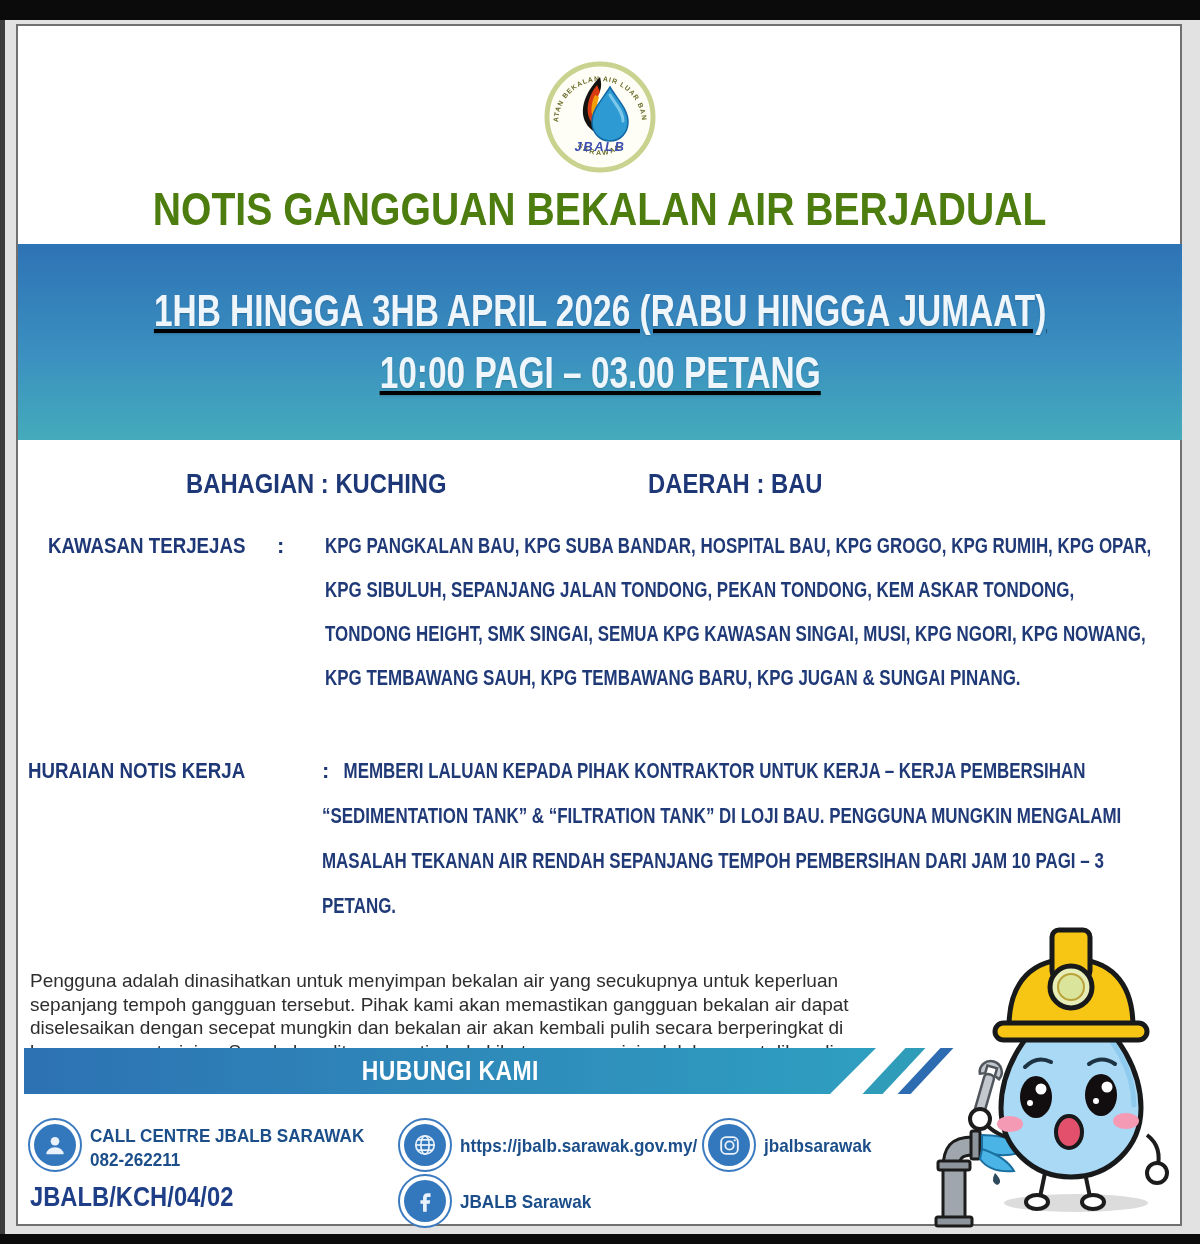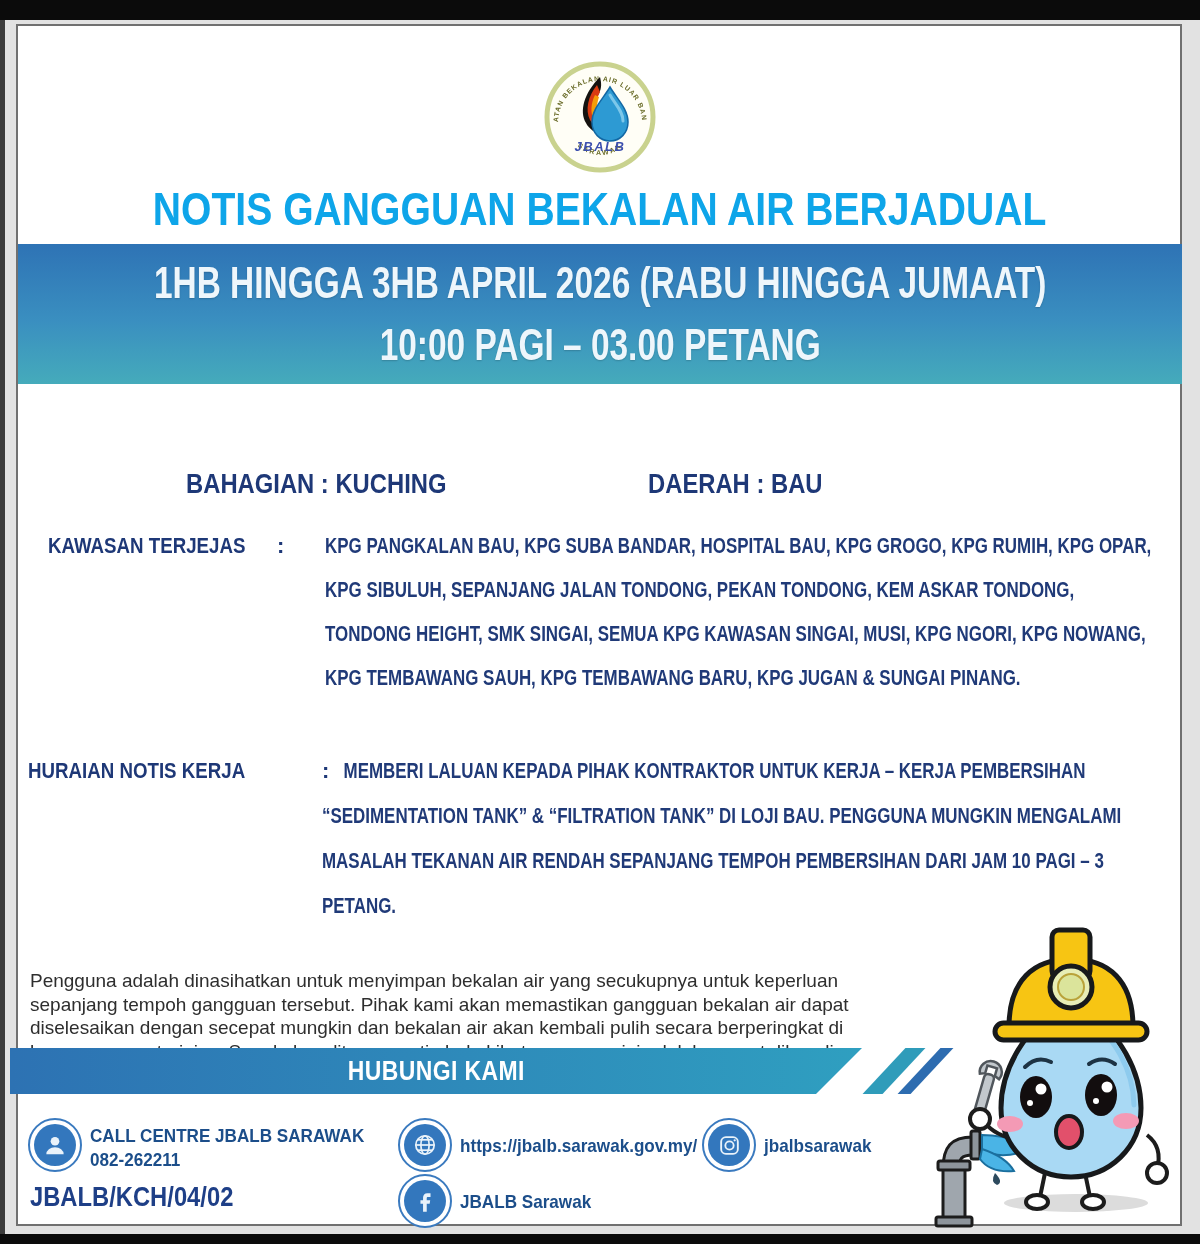--- a/index.html
+++ b/index.html
@@ -16,7 +16,7 @@
   .logo { left:544px; top:60px; width:112px; height:114px; }
 
   
-  .title { left:0; top:184px; width:1200px; text-align:center; font-size:46px; font-weight:bold; color:#0ea5e9; line-height:50px; }
+  .title { left:0; top:184px; width:1200px; text-align:center; font-size:46px; font-weight:bold; color:#4d7c0f; line-height:50px; }
   .sq  { display:inline-block; transform:scaleX(.85); transform-origin:center; white-space:nowrap; }
   .sq-l{ display:inline-block; transform:scaleX(.85); transform-origin:left center; white-space:nowrap; }
 

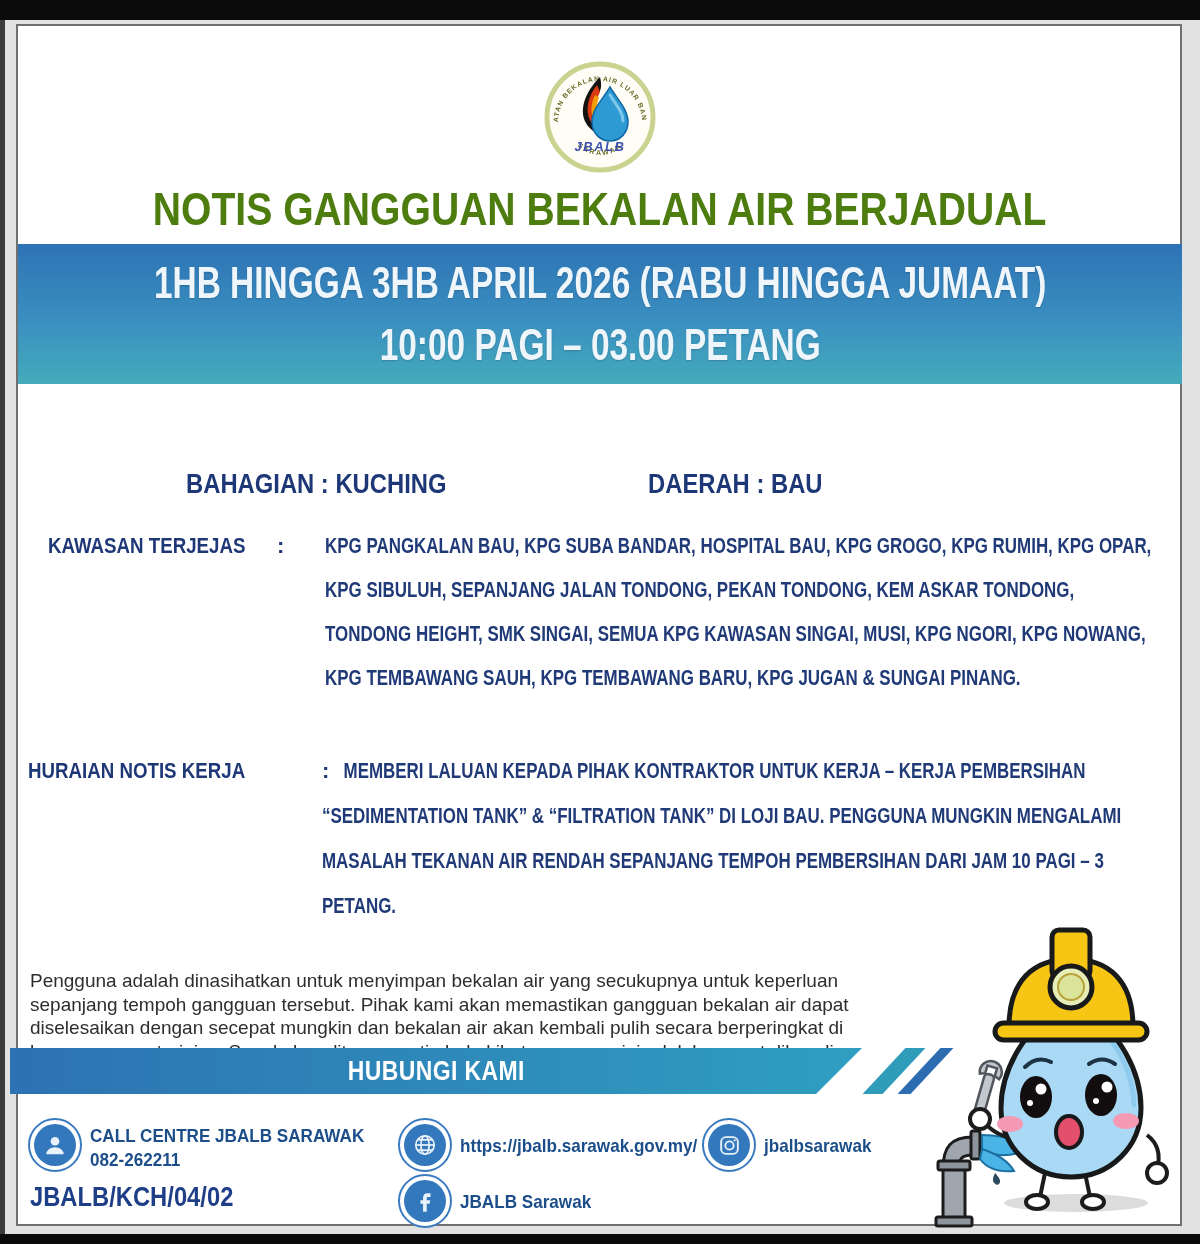--- a/index.html
+++ b/index.html
@@ -21,9 +21,9 @@
   .sq-l{ display:inline-block; transform:scaleX(.85); transform-origin:left center; white-space:nowrap; }
 
   
-  .banner { left:18px; top:244px; width:1164px; height:140px;
+  .banner { left:18px; top:244px; width:1164px; height:196px;
             background:linear-gradient(180deg,#2e73b5 0%, #3a8fc0 55%, #45abbb 100%);
-            display:flex; flex-direction:column; align-items:center; justify-content:center; gap:12px; }
+            display:flex; flex-direction:column; align-items:center; justify-content:center; gap:12px;text-decoration:underline; }
   .banner-line { font-size:44px; font-weight:bold; color:#eef6fb; transform:scaleX(.76); white-space:nowrap;
                  text-shadow:0 1px 2px rgba(0,0,0,.18); }
 

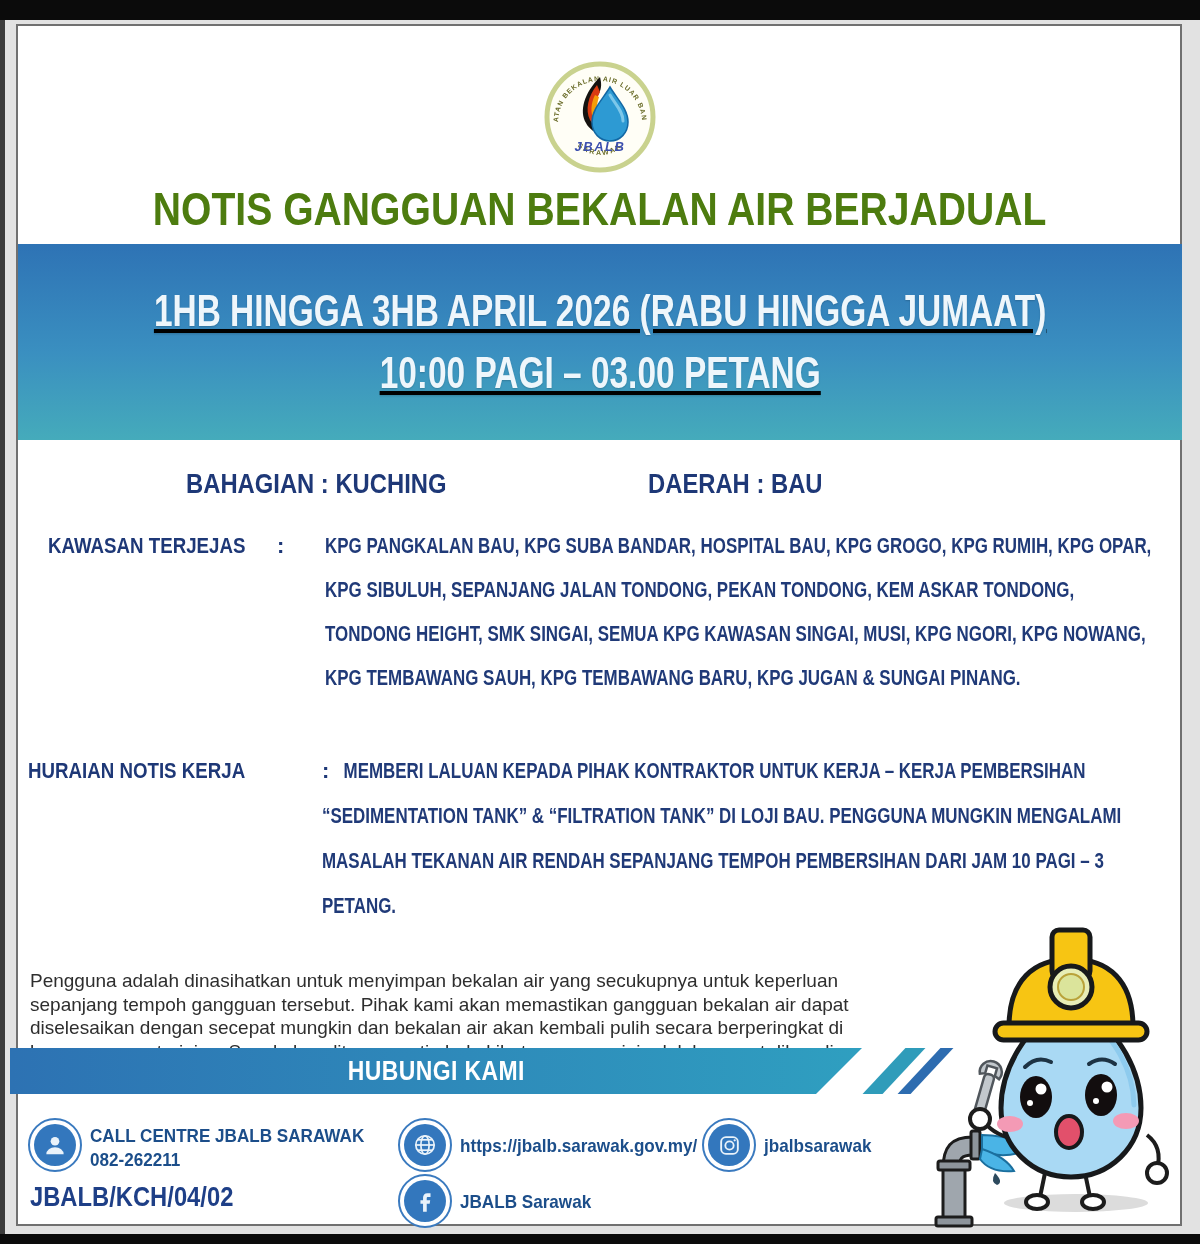--- a/index.html
+++ b/index.html
@@ -47,7 +47,7 @@
   .advisory { left:30px; top:934px; width:838px; font-size:19px; color:#2e2e2e; line-height:23.5px;margin-top:35px; }
 
   
-  .hubungi { left:10px; top:1048px; width:852px; height:46px;
+  .hubungi { left:24px; top:1048px; width:852px; height:46px;
              background:linear-gradient(90deg,#2d72b3,#2f9fc0);
              clip-path:polygon(0 0,100% 0,calc(100% - 46px) 100%,0 100%);
              display:flex; align-items:center; justify-content:center; }

